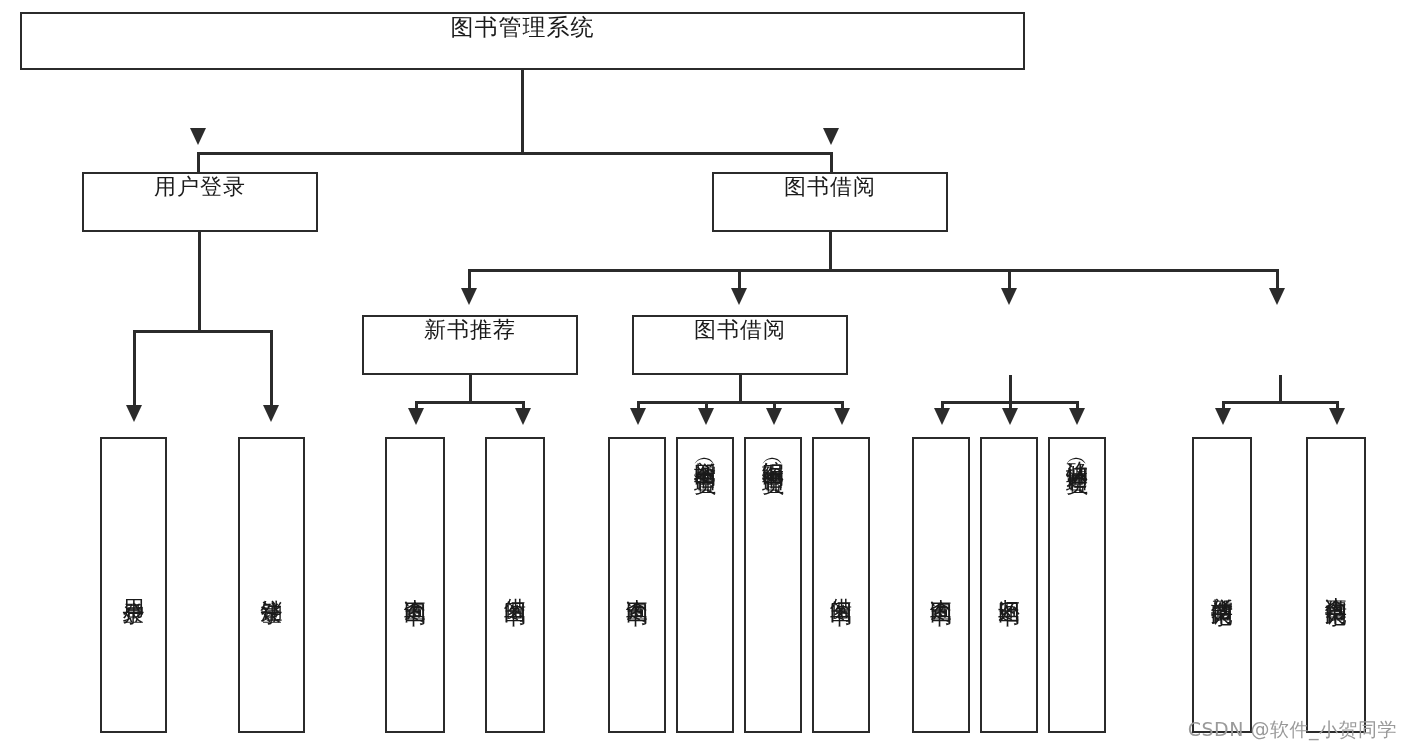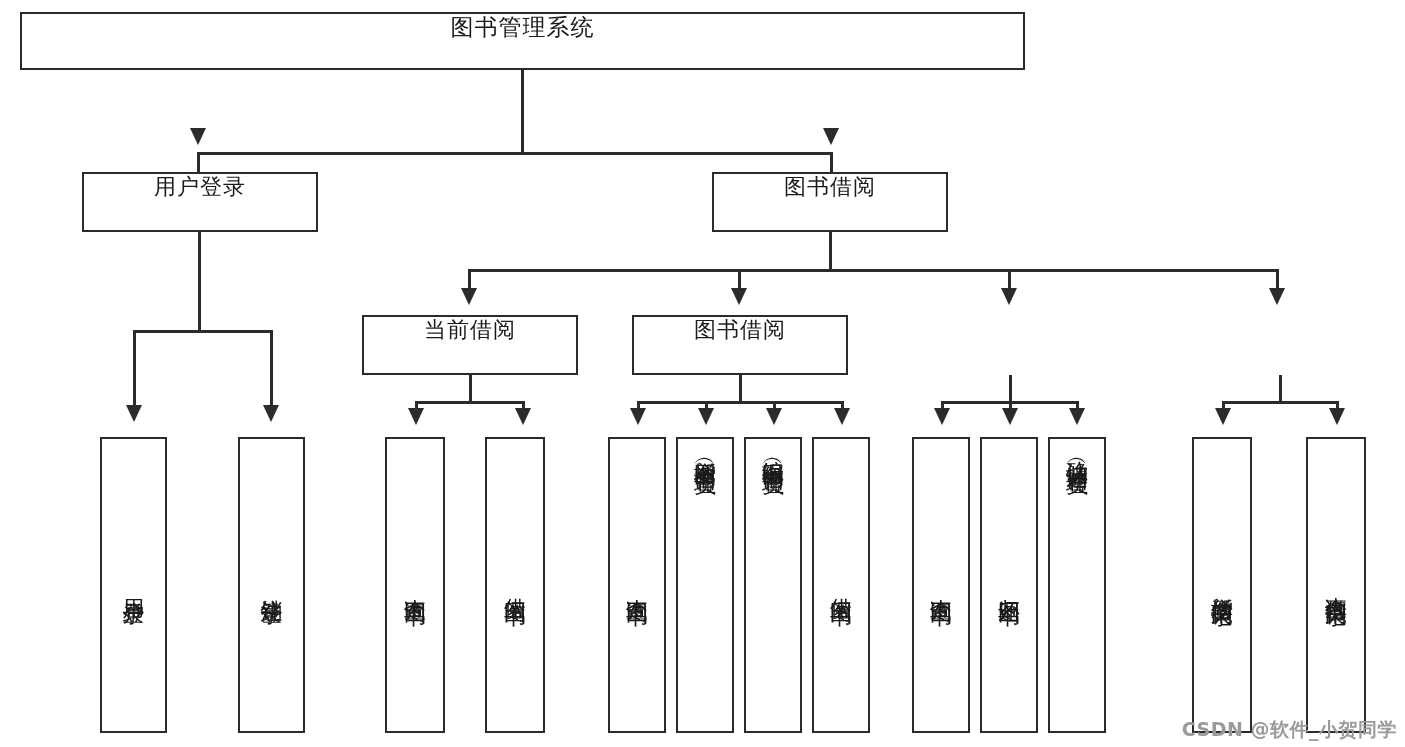--- a/index.html
+++ b/index.html
@@ -127,7 +127,7 @@
   <div class="arrow" style="left:1269px; top:288px;"></div>
 
   <div class="node horizontal" style="left:362px; top:315px; width:216px; height:60px;">
-    <span>当前借阅</span>
+    <span>新书推荐</span>
   </div>
   <div class="node horizontal" style="left:632px; top:315px; width:216px; height:60px;">
     <span>图书借阅</span>

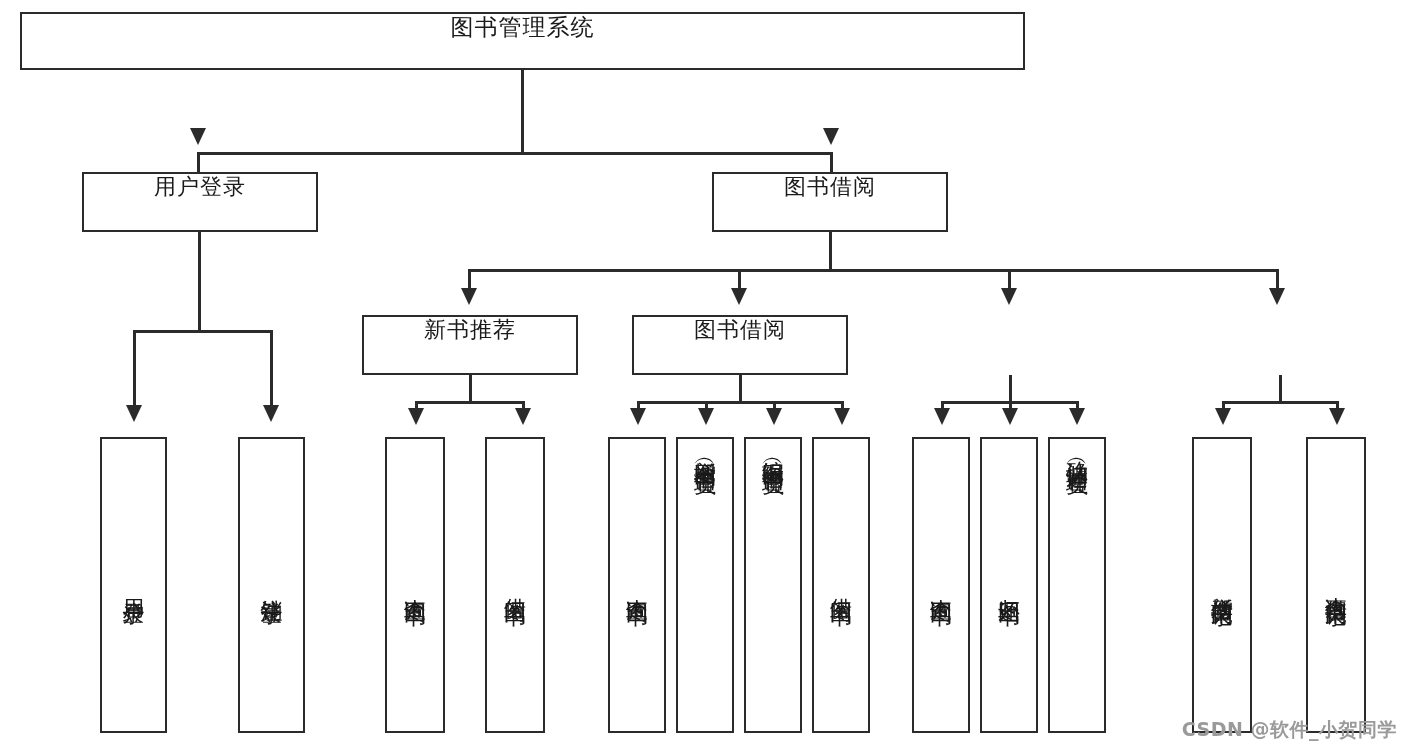--- a/index.html
+++ b/index.html
@@ -80,7 +80,6 @@
     color: #9a9a9a;
     white-space: nowrap;
     letter-spacing: 0.5px;
-    font-weight: bold;
   }
 </style>
 </head>

